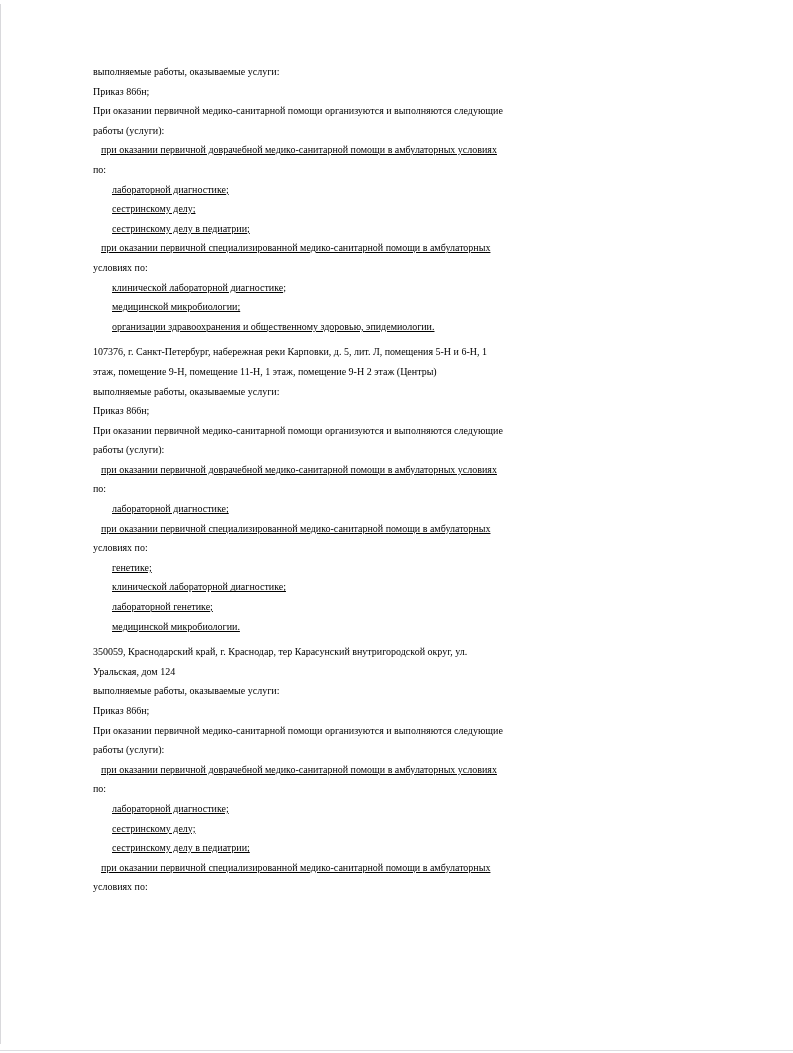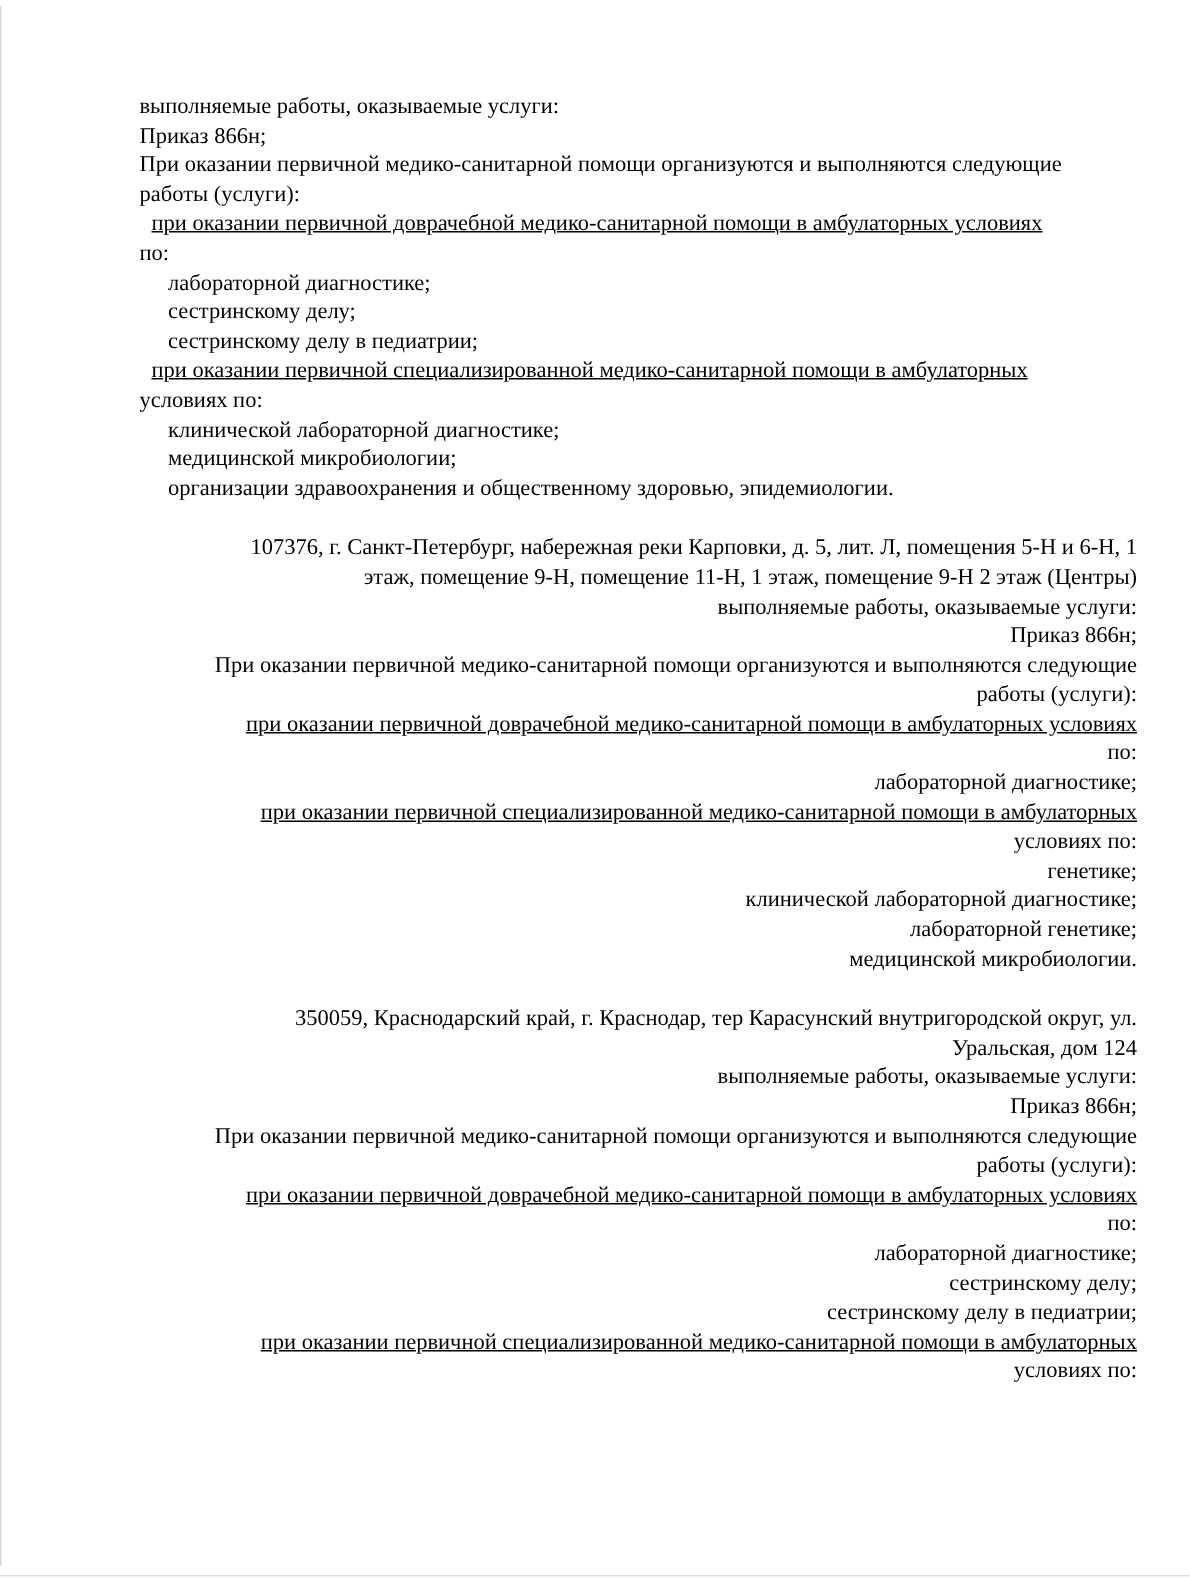--- a/index.html
+++ b/index.html
@@ -42,7 +42,7 @@
     left: 93px;
     top: 62px;
     width: 665px;
-    font-size: 15px;
+    font-size: 10px;
     line-height: 19.6px;
     white-space: pre;
   }

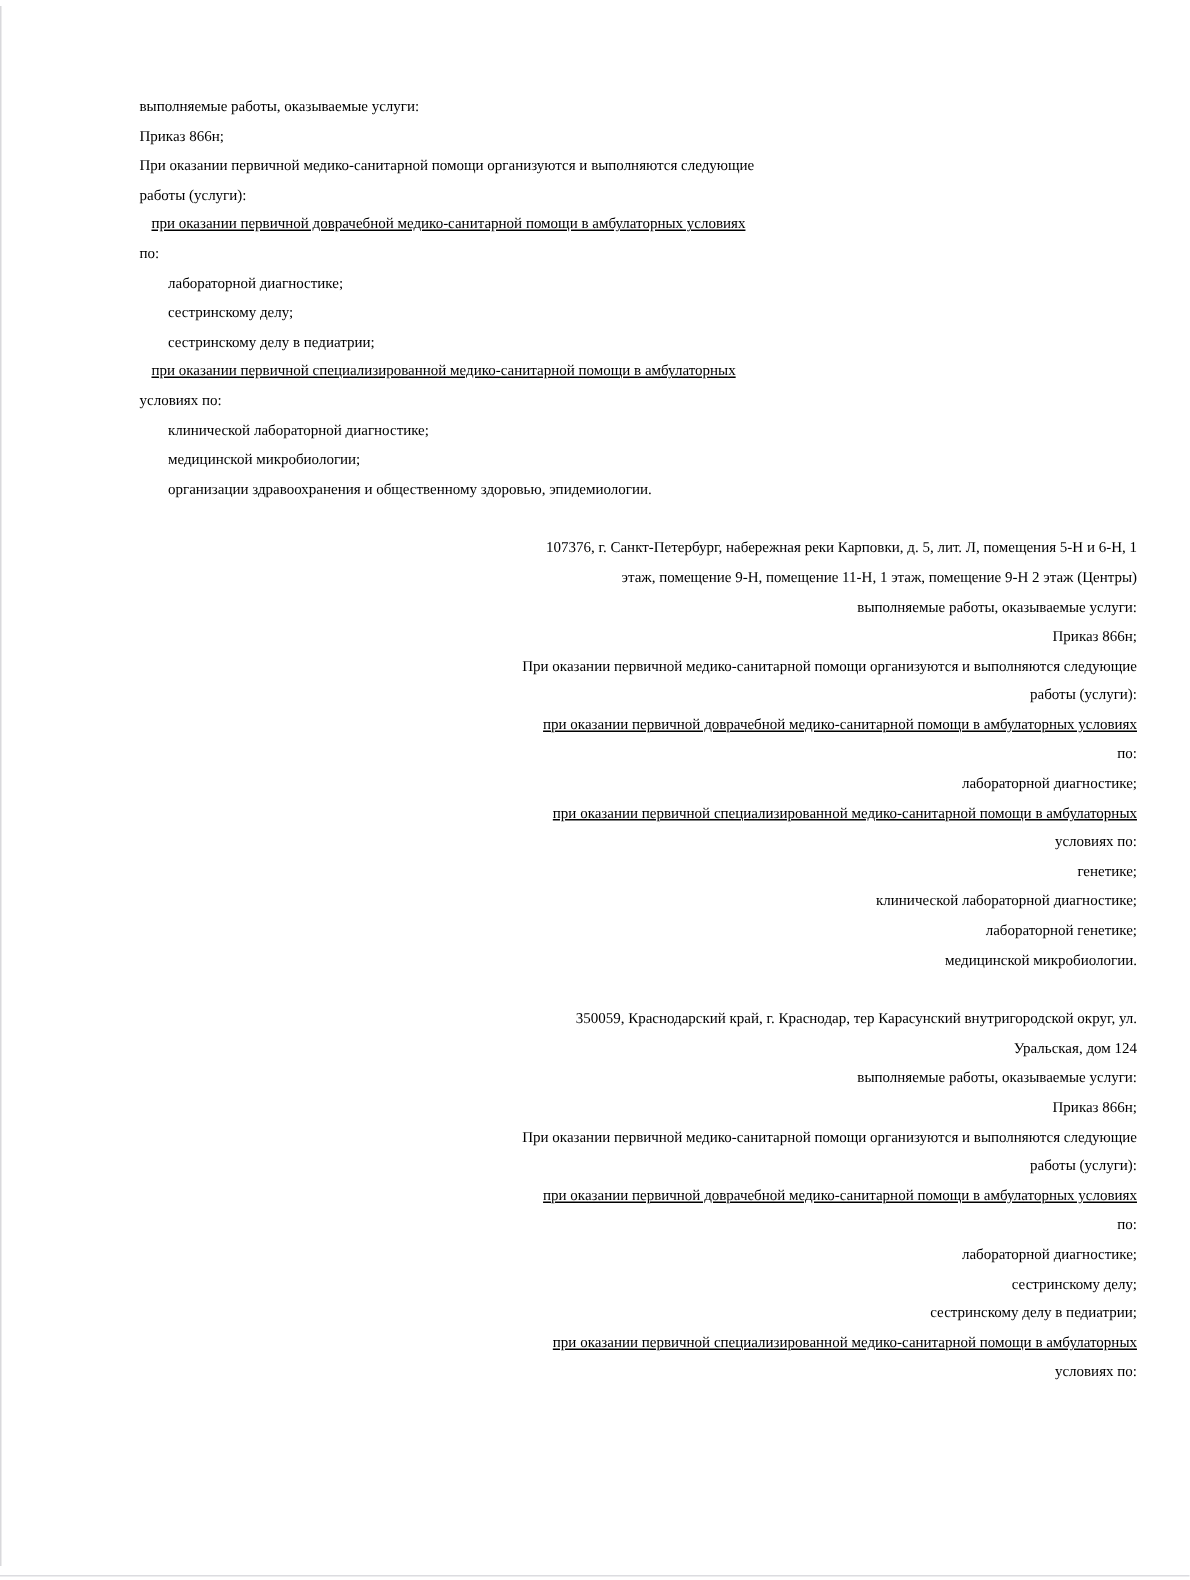--- a/index.html
+++ b/index.html
@@ -51,7 +51,7 @@
   .doc-line { margin: 0; padding: 0; }
   .indent-0 { padding-left: 0; }
   .indent-1 { padding-left: 8px; text-decoration: underline; }
-  .indent-2 { padding-left: 19px; }
+  .indent-2 { padding-left: 19px; text-decoration: underline; }
 </style>
 </head>
 <body>

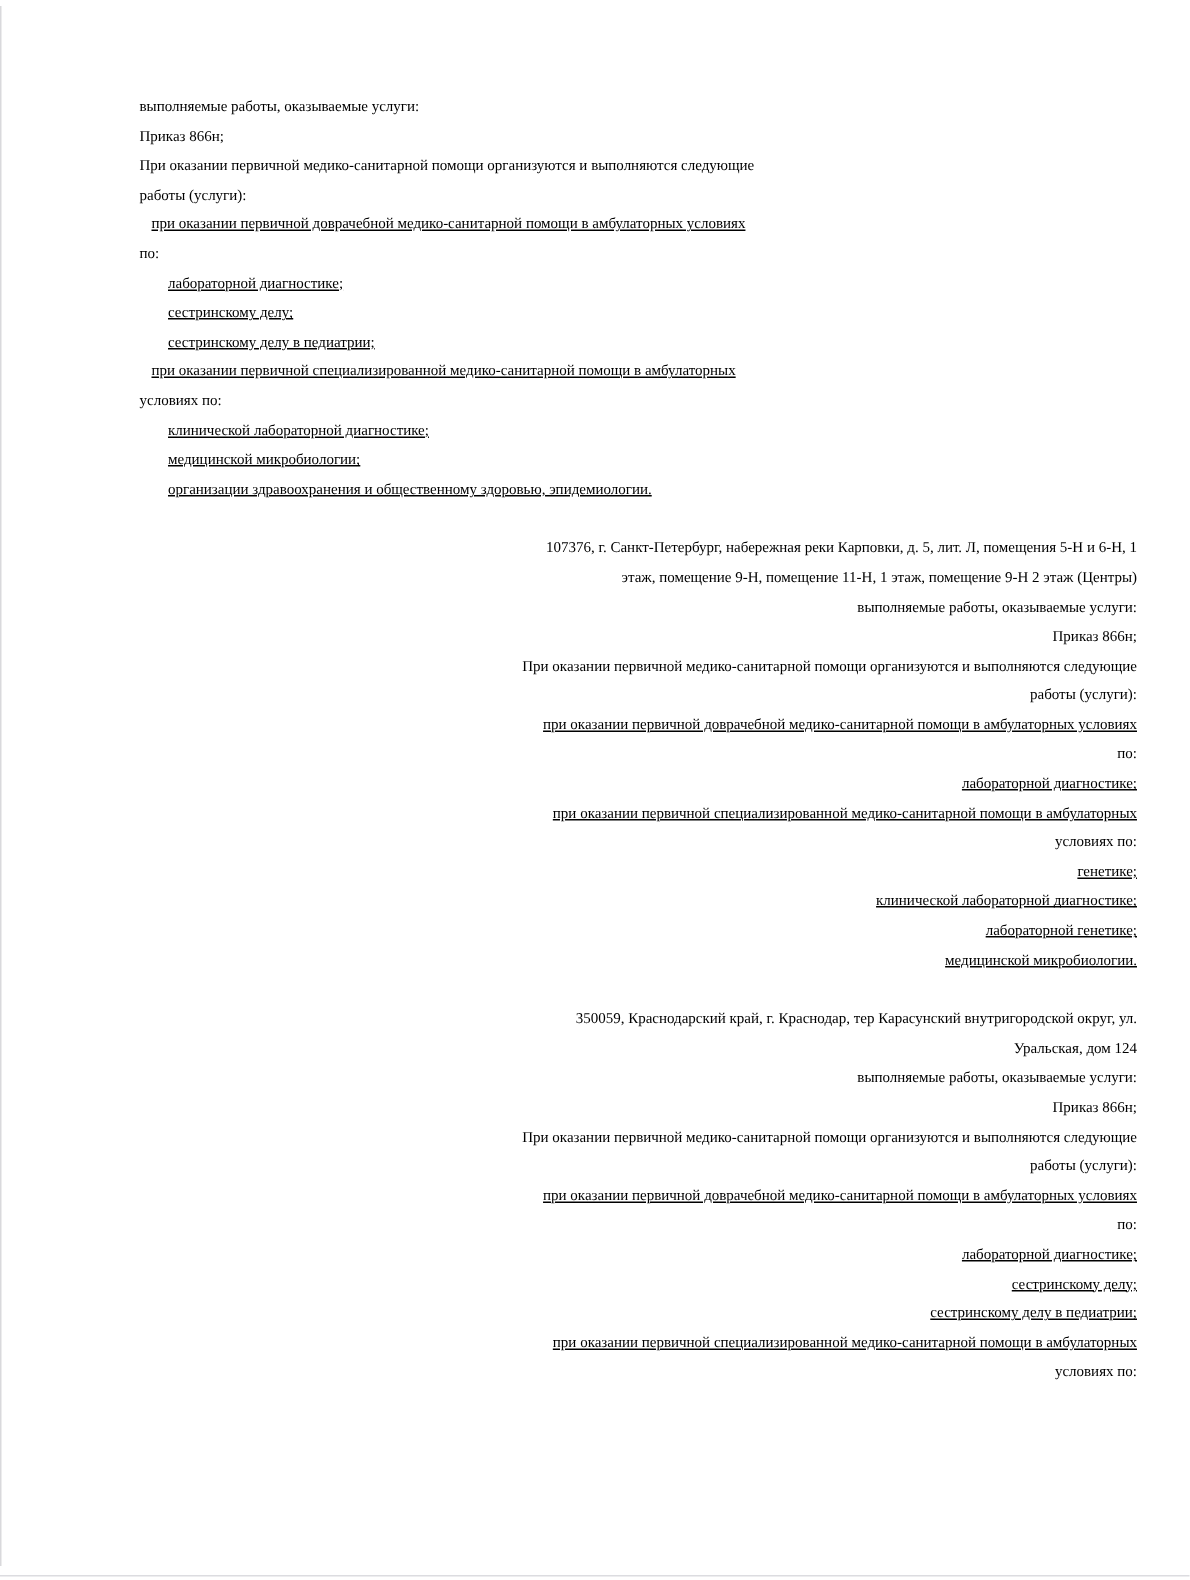--- a/index.html
+++ b/index.html
@@ -47,7 +47,7 @@
     white-space: pre;
   }
   .doc-section { margin: 0; }
-  .doc-section + .doc-section { margin-top: 20px; text-align: right; }
+  .doc-section + .doc-section { margin-top: 6px; }
   .doc-line { margin: 0; padding: 0; }
   .indent-0 { padding-left: 0; }
   .indent-1 { padding-left: 8px; text-decoration: underline; }

